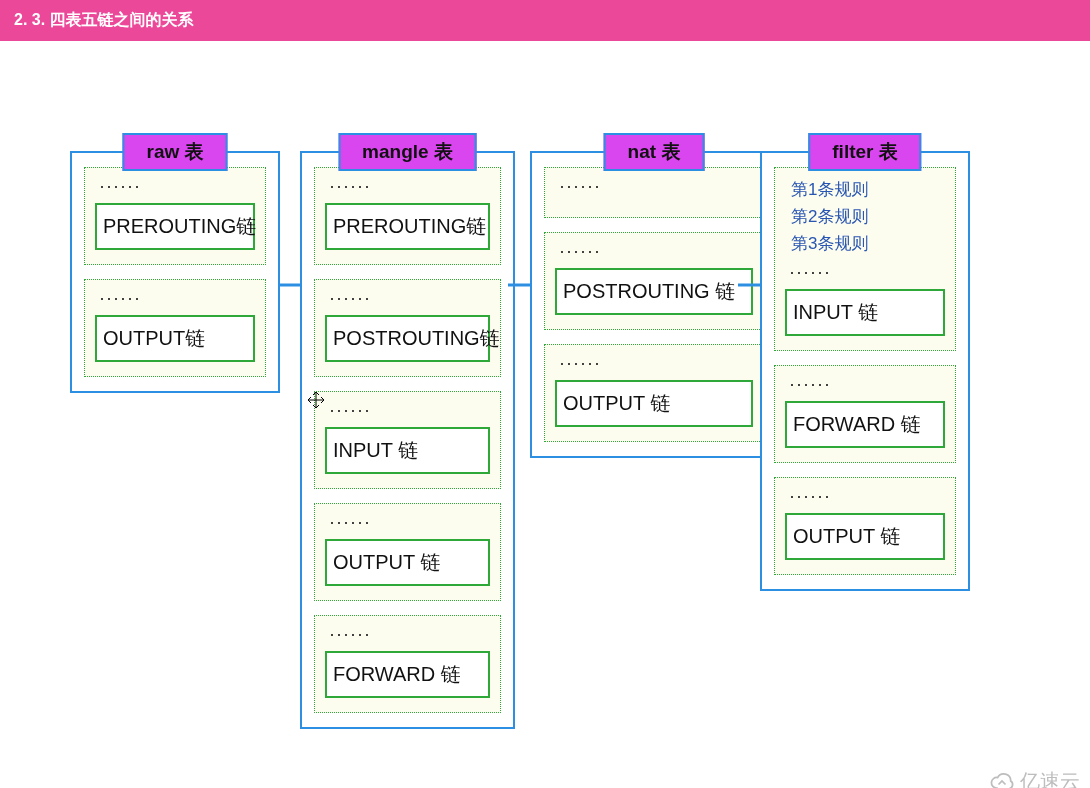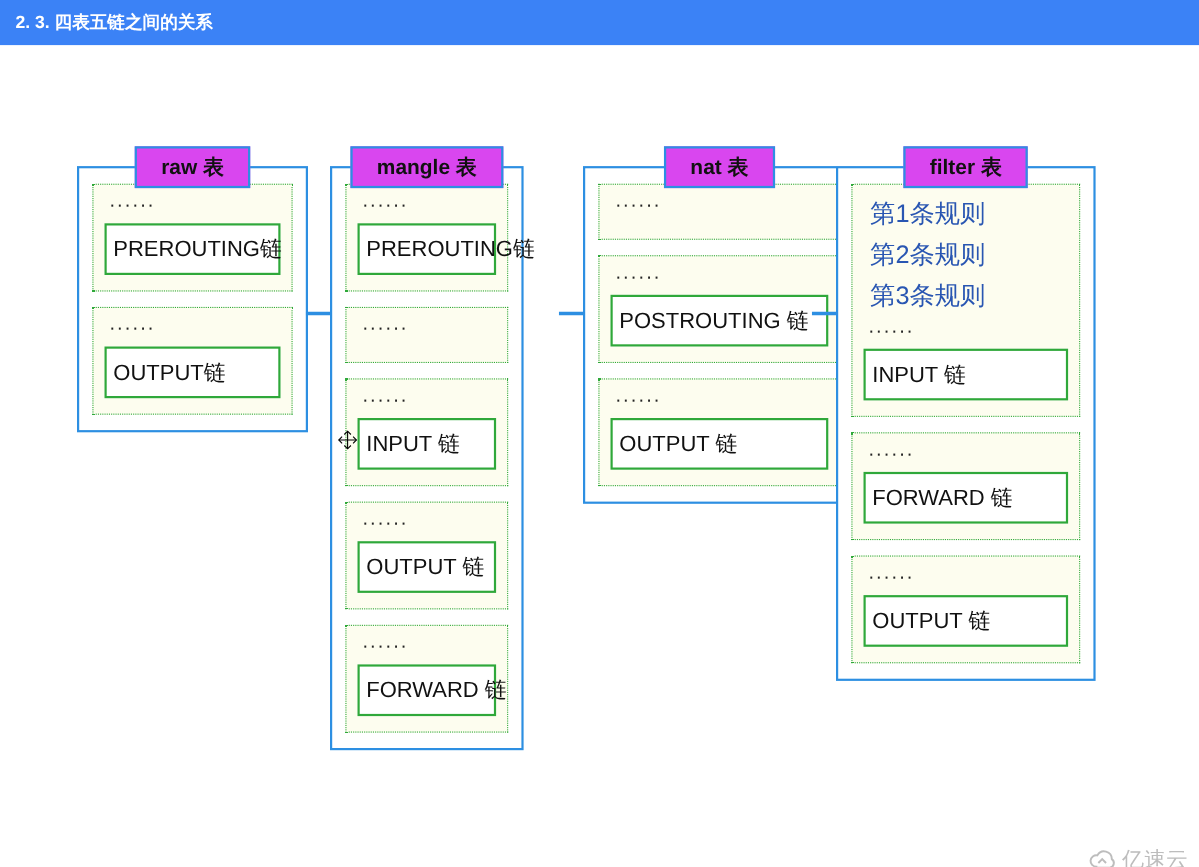--- a/index.html
+++ b/index.html
@@ -4,7 +4,7 @@
   <style>
     * { box-sizing: border-box; margin: 0; padding: 0; }
     body { font-family: Arial, "Microsoft YaHei", sans-serif; background: #fff; width: 1090px; }
-    .header { background: #3b82f6; color: #fff; padding: 10px 14px; font-size: 16px; font-weight: bold; }
+    .header { background: #ec4899; color: #fff; padding: 10px 14px; font-size: 16px; font-weight: bold; }
     .canvas { position: relative; height: 760px; padding: 20px 50px; }
     .tbl { position: absolute; border: 2px solid #2d8fe2; background: #fff; }
     .tbl-title {

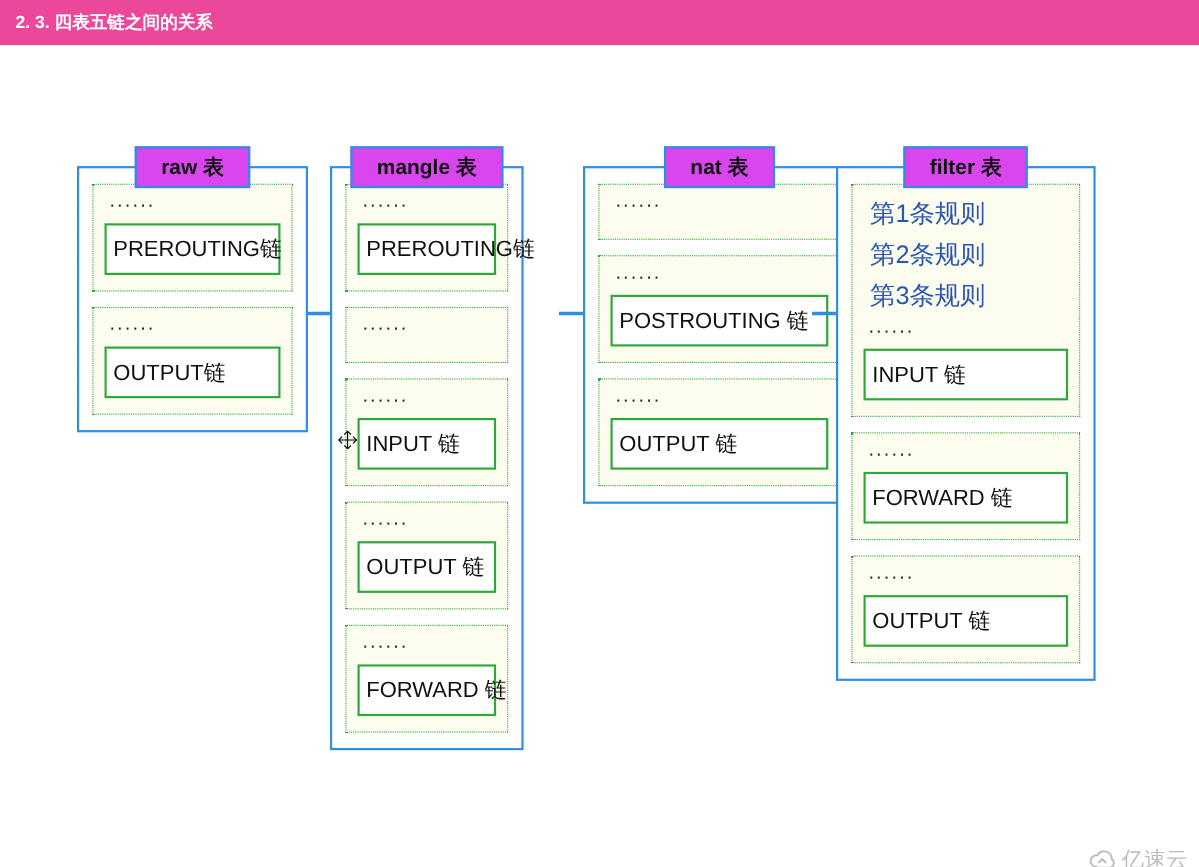--- a/index.html
+++ b/index.html
@@ -57,7 +57,7 @@
       </svg>
   </div>
 
-  <div class="tbl" style="left:300px; top:110px; width:176px;">
+  <div class="tbl" style="left:300px; top:110px; width:215px;">
     <div class="tbl-title">mangle 表</div>
     <div class="slot">
       <div class="dots">······</div>

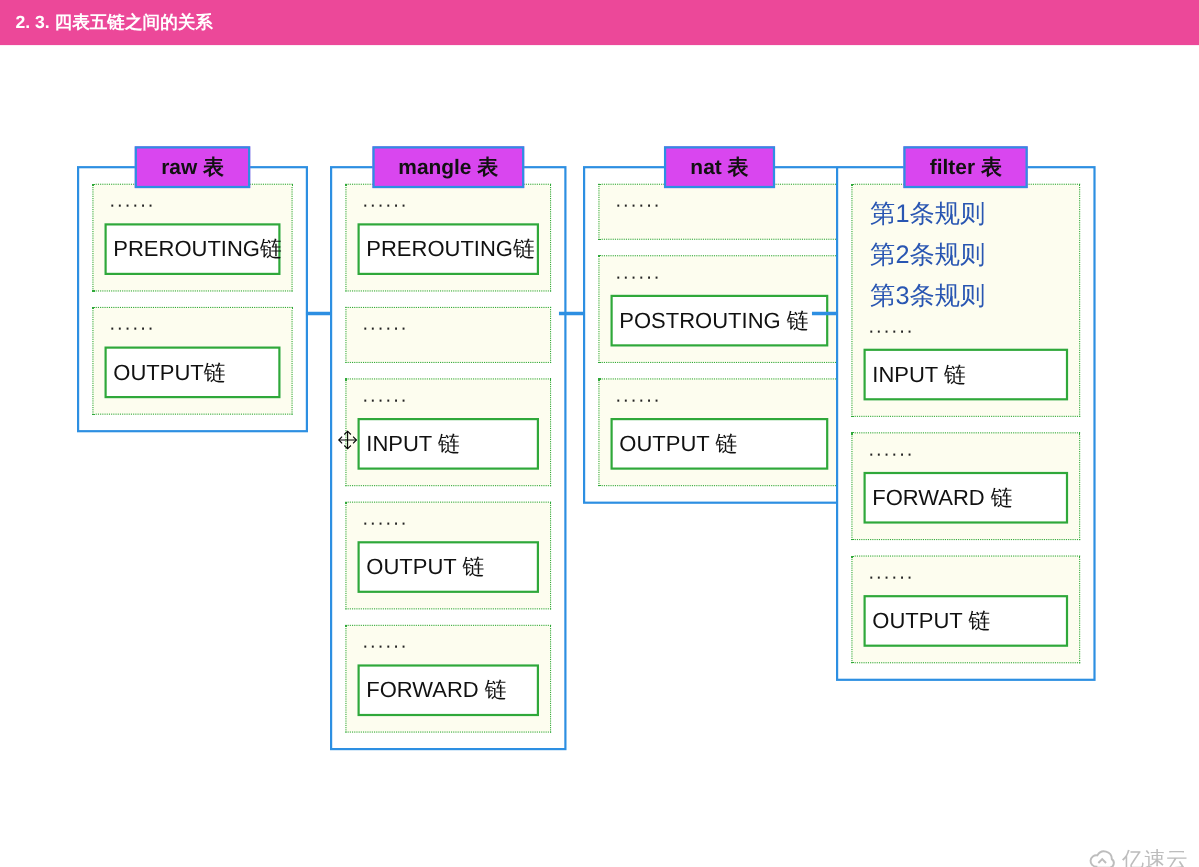--- a/index.html
+++ b/index.html
@@ -109,7 +109,7 @@
       </svg>
   </div>
 
-  <div class="tbl" style="left:760px; top:110px; width:236px;">
+  <div class="tbl" style="left:760px; top:110px; width:210px;">
     <div class="tbl-title">filter 表</div>
     <div class="slot">
       <div class="rules">

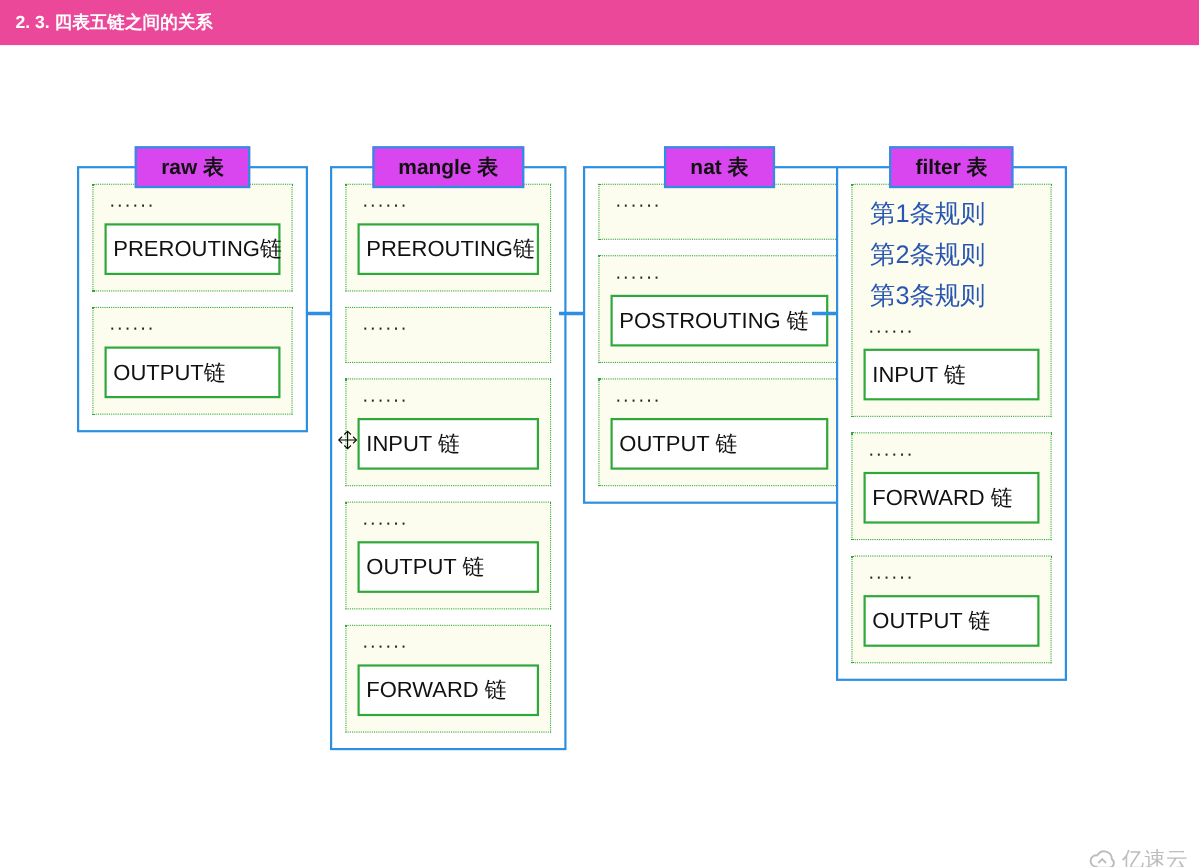--- a/index.html
+++ b/index.html
@@ -22,7 +22,7 @@
       font-size: 20px; padding: 8px 6px; text-align: left; color: #111;
       white-space: nowrap;
     }
-    .rules { color: #2956b2; font-size: 23px; line-height: 1.6; padding-left: 6px; margin-bottom: 4px; }
+    .rules { color: #2956b2; font-size: 17px; line-height: 1.6; padding-left: 6px; margin-bottom: 4px; }
     .arrow { position: absolute; width: 40px; height: 18px; }
     .arrow svg { width: 100%; height: 100%; }
     .watermark { position: absolute; right: 10px; bottom: 6px; color: #bdbdbd; font-size: 20px; display: flex; align-items: center; gap: 4px; }

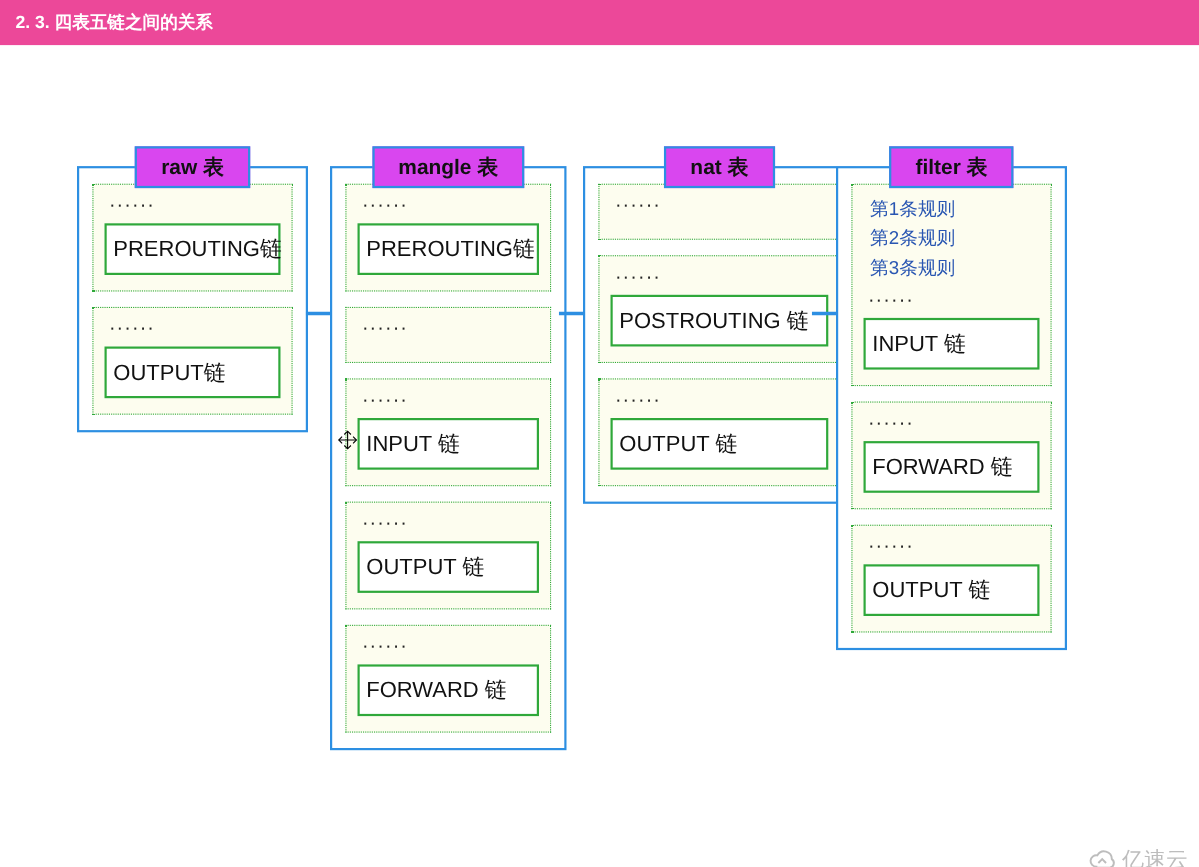--- a/index.html
+++ b/index.html
@@ -65,6 +65,7 @@
     </div>
     <div class="slot">
       <div class="dots">······</div>
+      <div class="chain">POSTROUTING链</div>
     </div>
     <div class="slot">
       <div class="dots">······</div>

